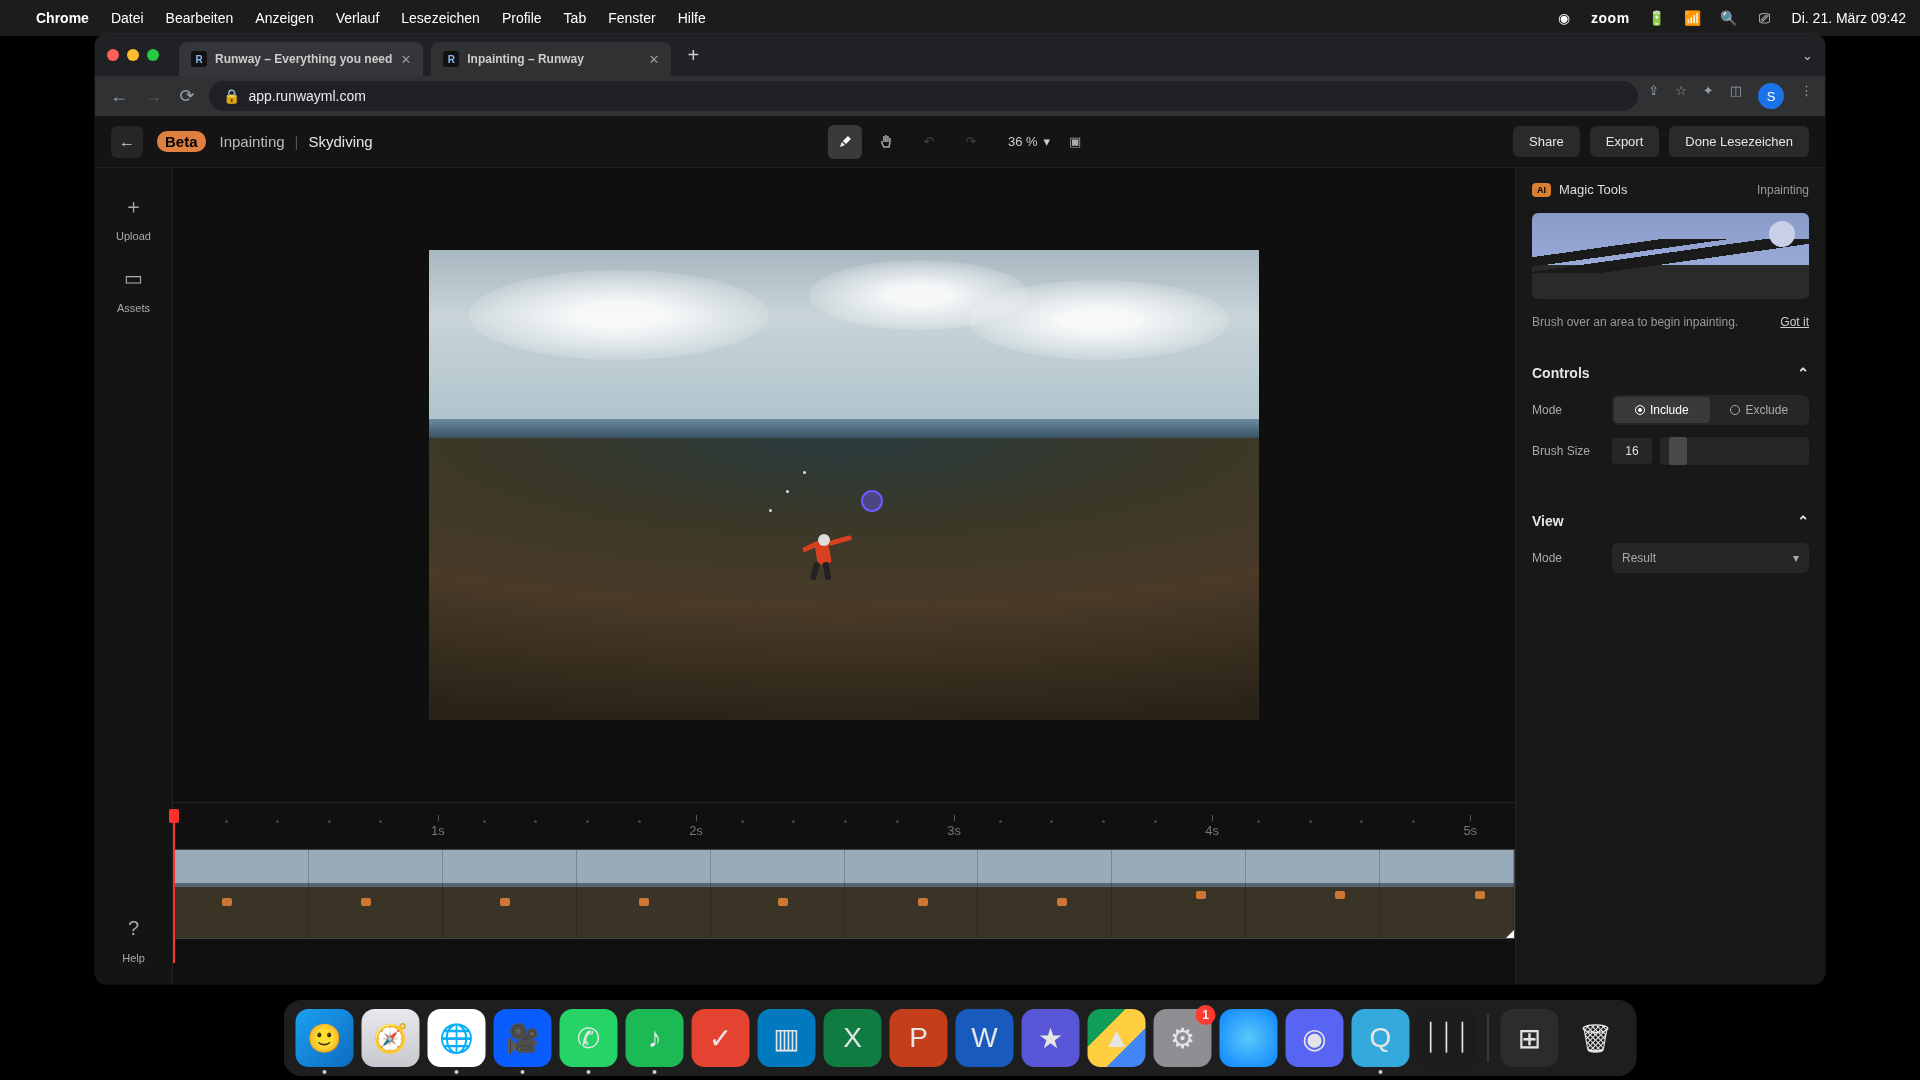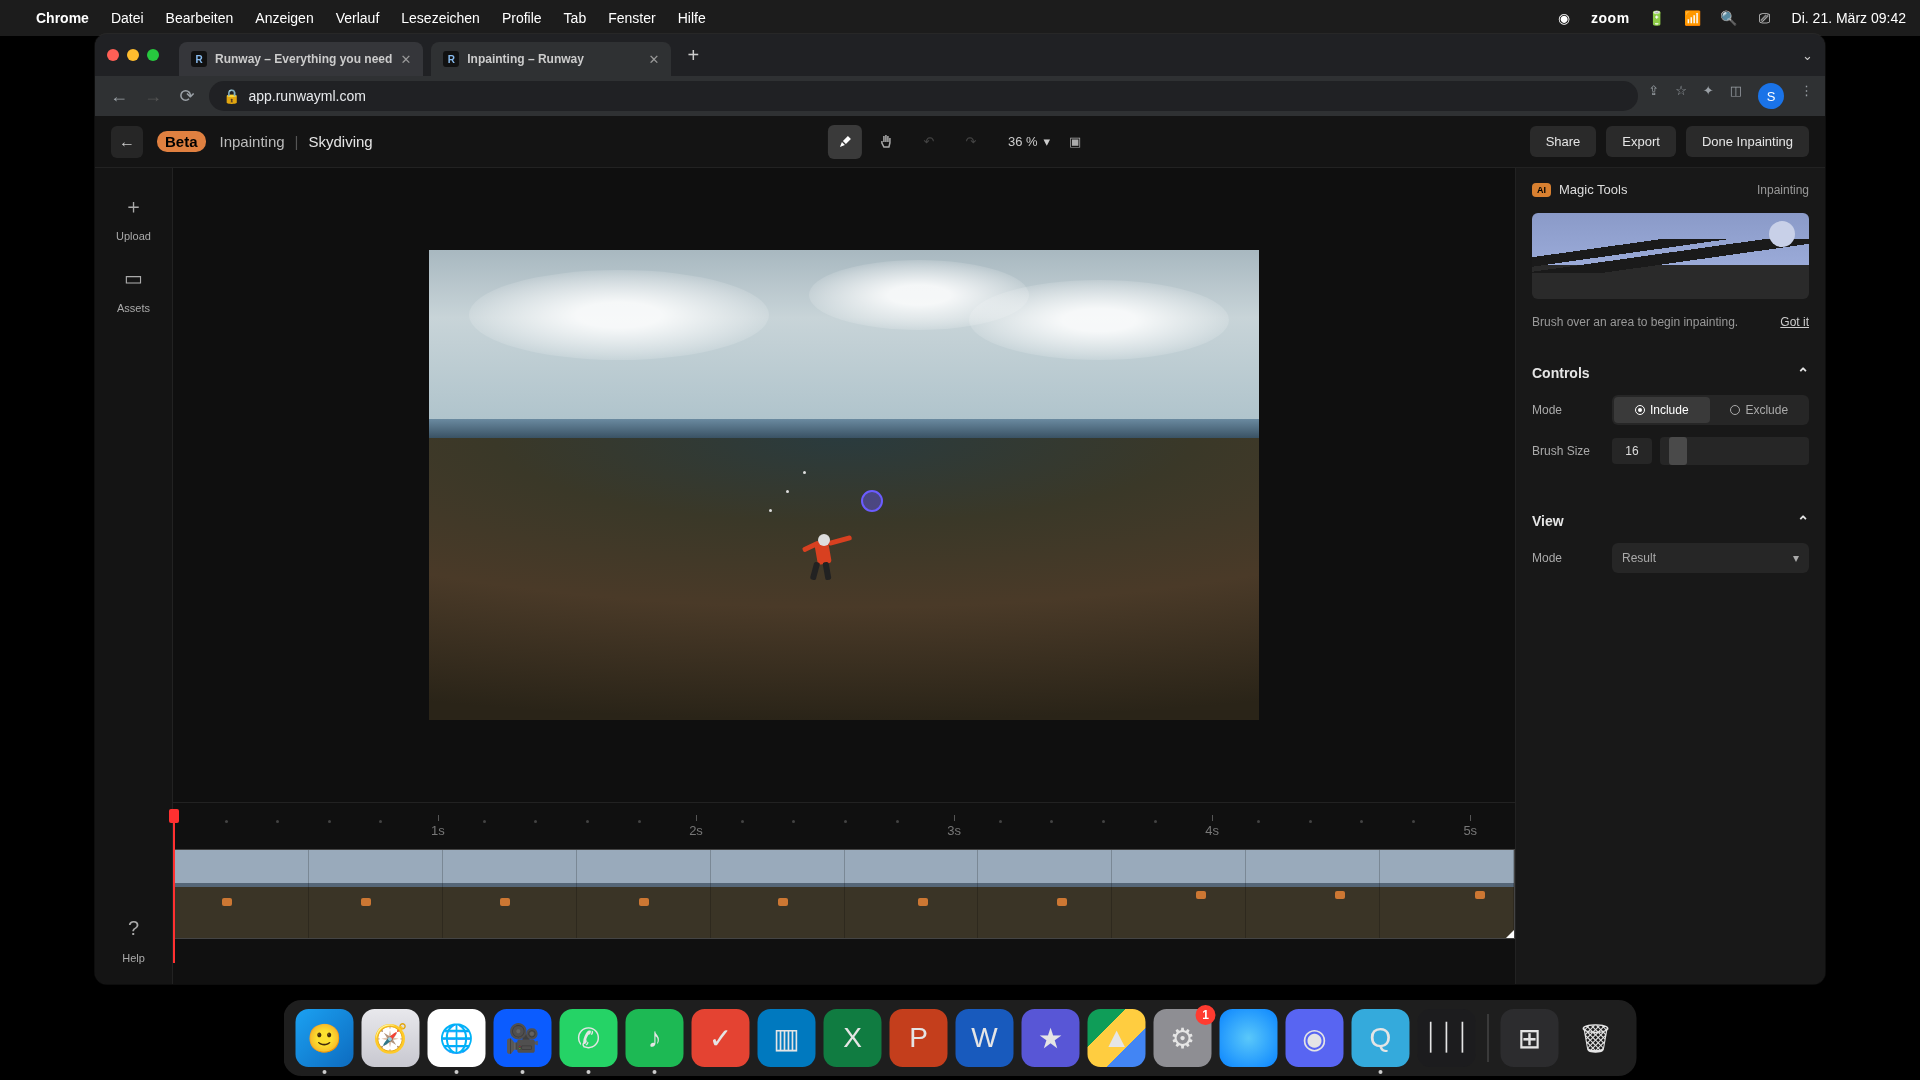--- a/index.html
+++ b/index.html
@@ -237,7 +237,7 @@
       <div class="toolbar-right">
         <button class="btn primary">Share</button>
         <button class="btn">Export</button>
-        <button class="btn">Done Inpainting</button>
+        <button class="btn">Done Lesezeichen</button>
       </div>
     </div>
 

